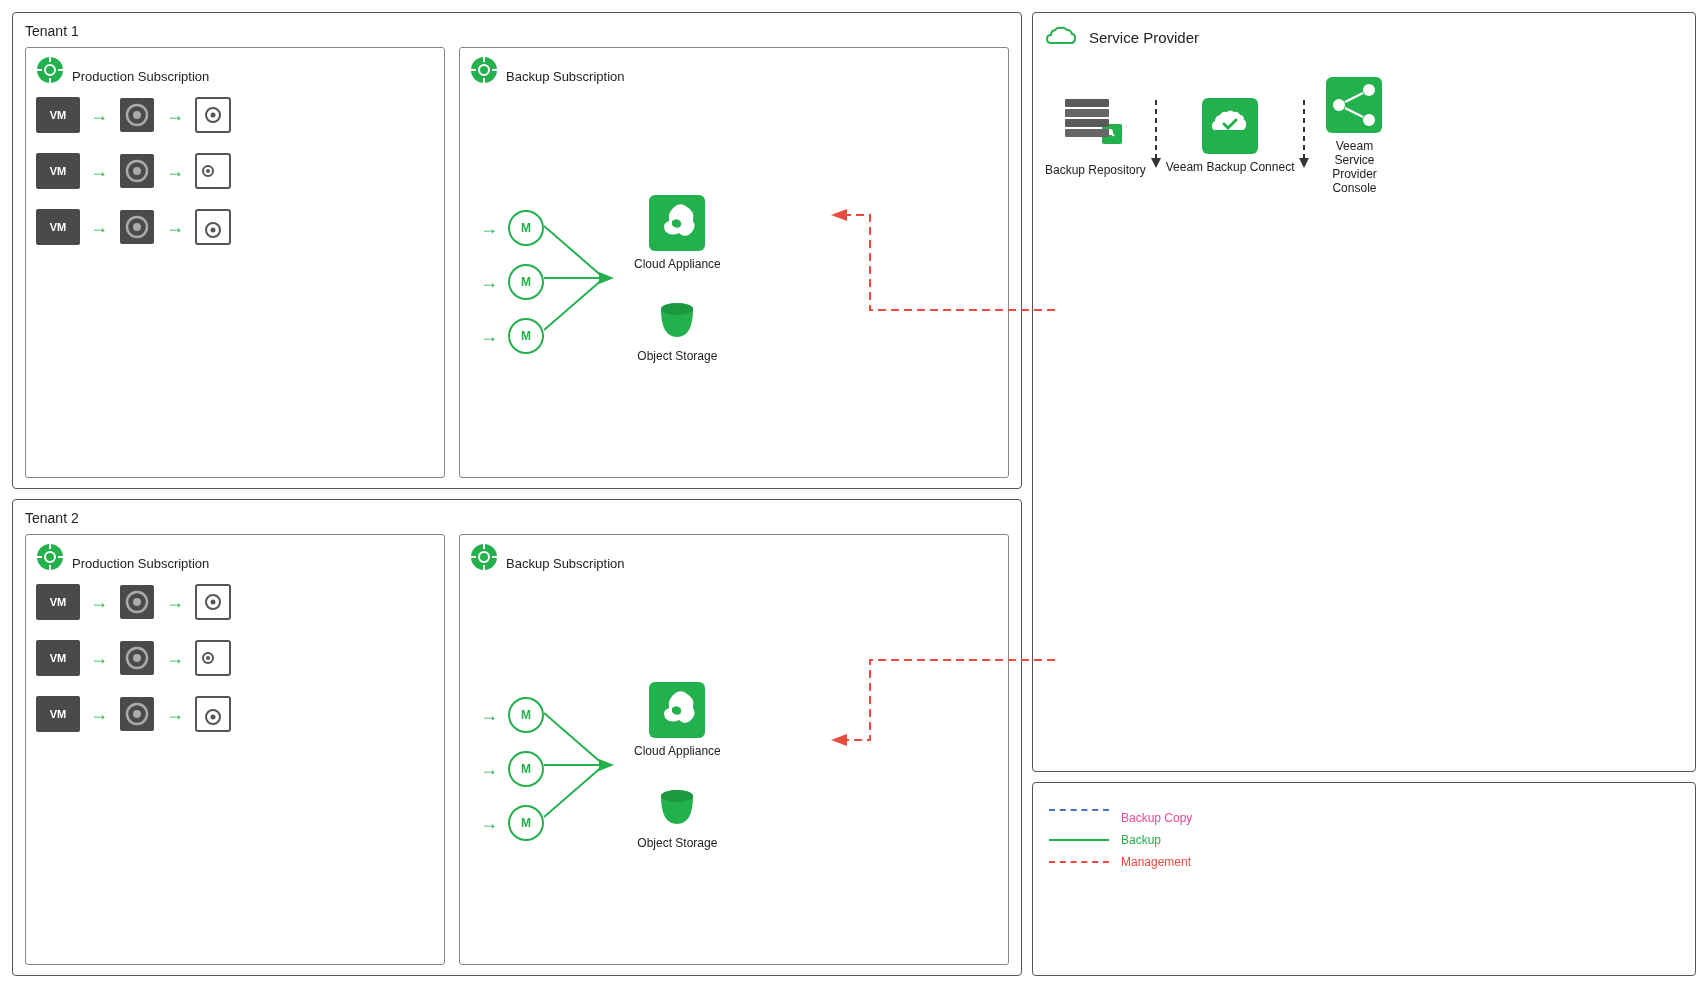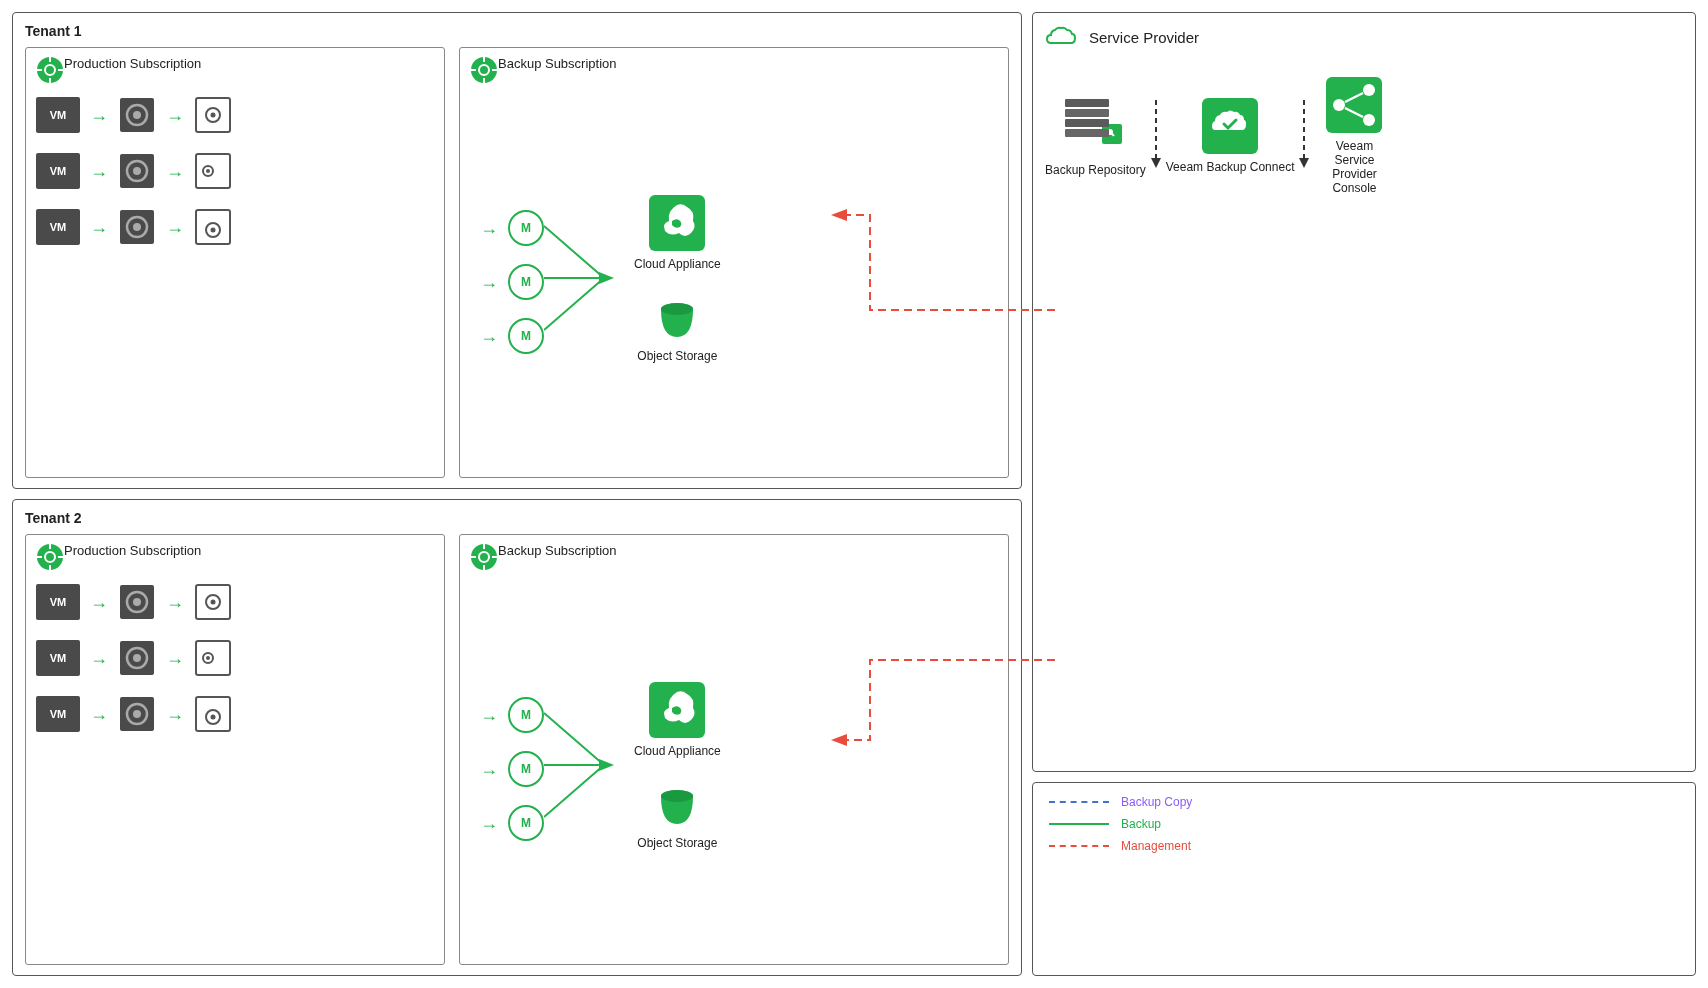--- a/index.html
+++ b/index.html
@@ -39,7 +39,7 @@
 
     .tenant-label {
       font-size: 14px;
-      font-weight: 700;
+      font-weight: 400;
       color: #222;
       margin-bottom: 8px;
     }

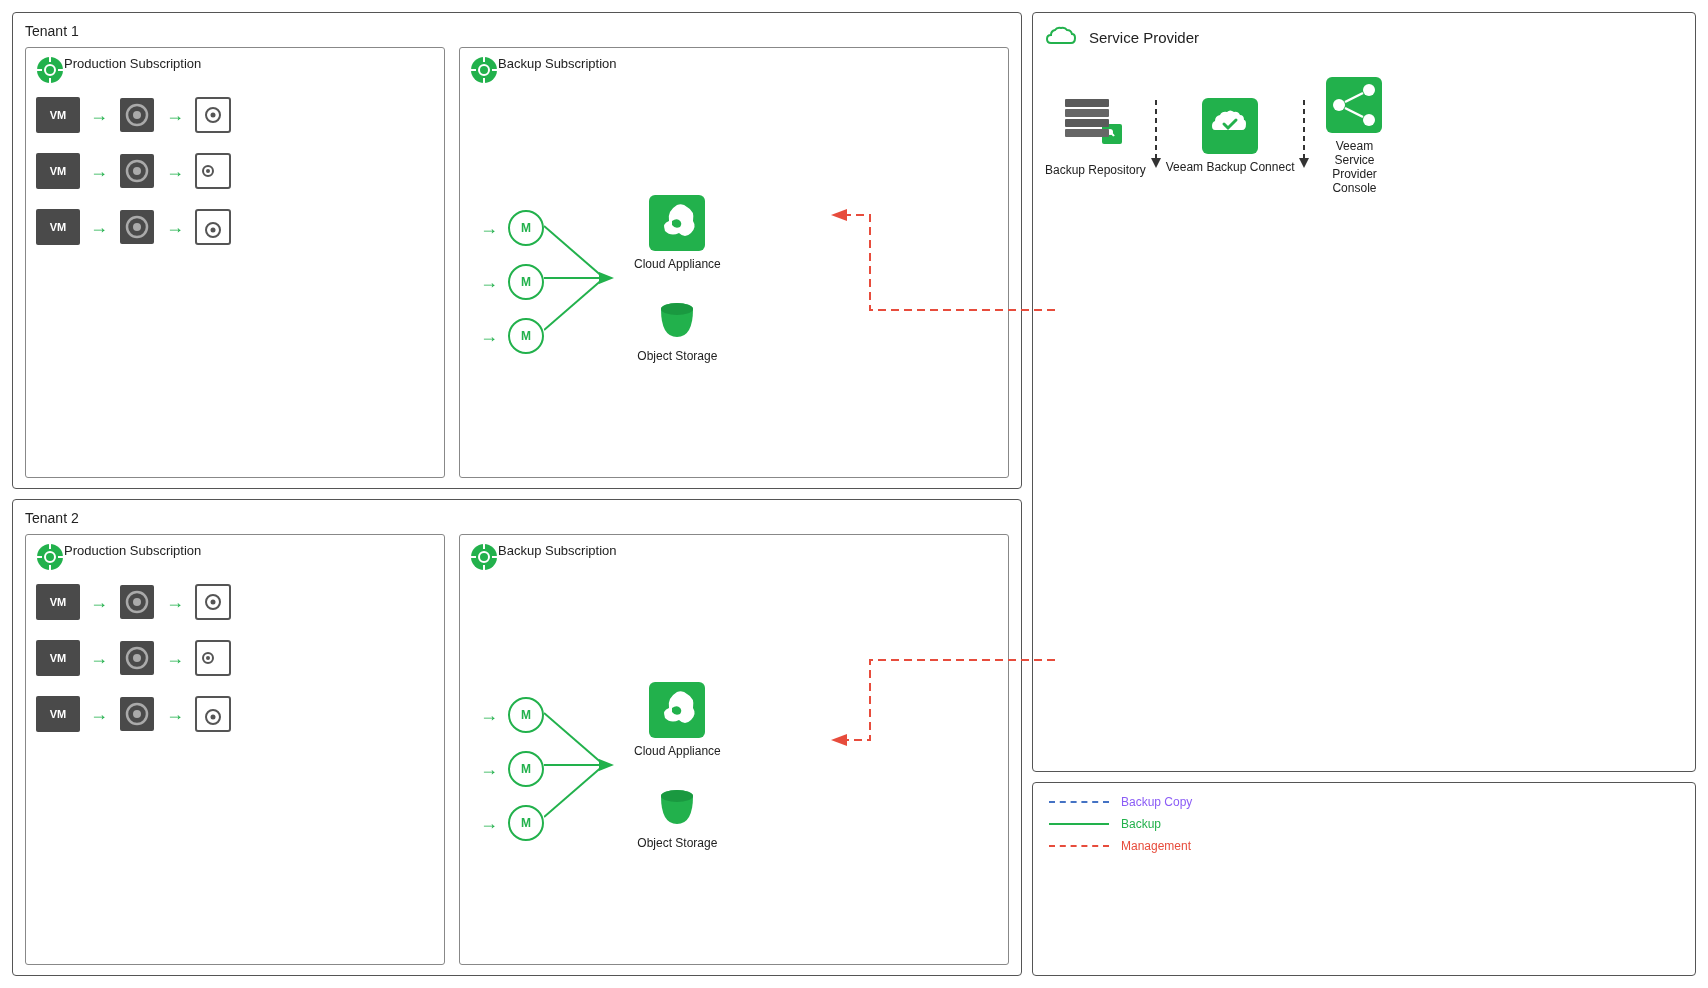--- a/index.html
+++ b/index.html
@@ -70,7 +70,8 @@
 
     .subscription-header {
       display: flex;
-      align-items: flex-start;
+      align-items: flex-end;
+      gap: 8px;
       margin-bottom: 12px;
     }
 

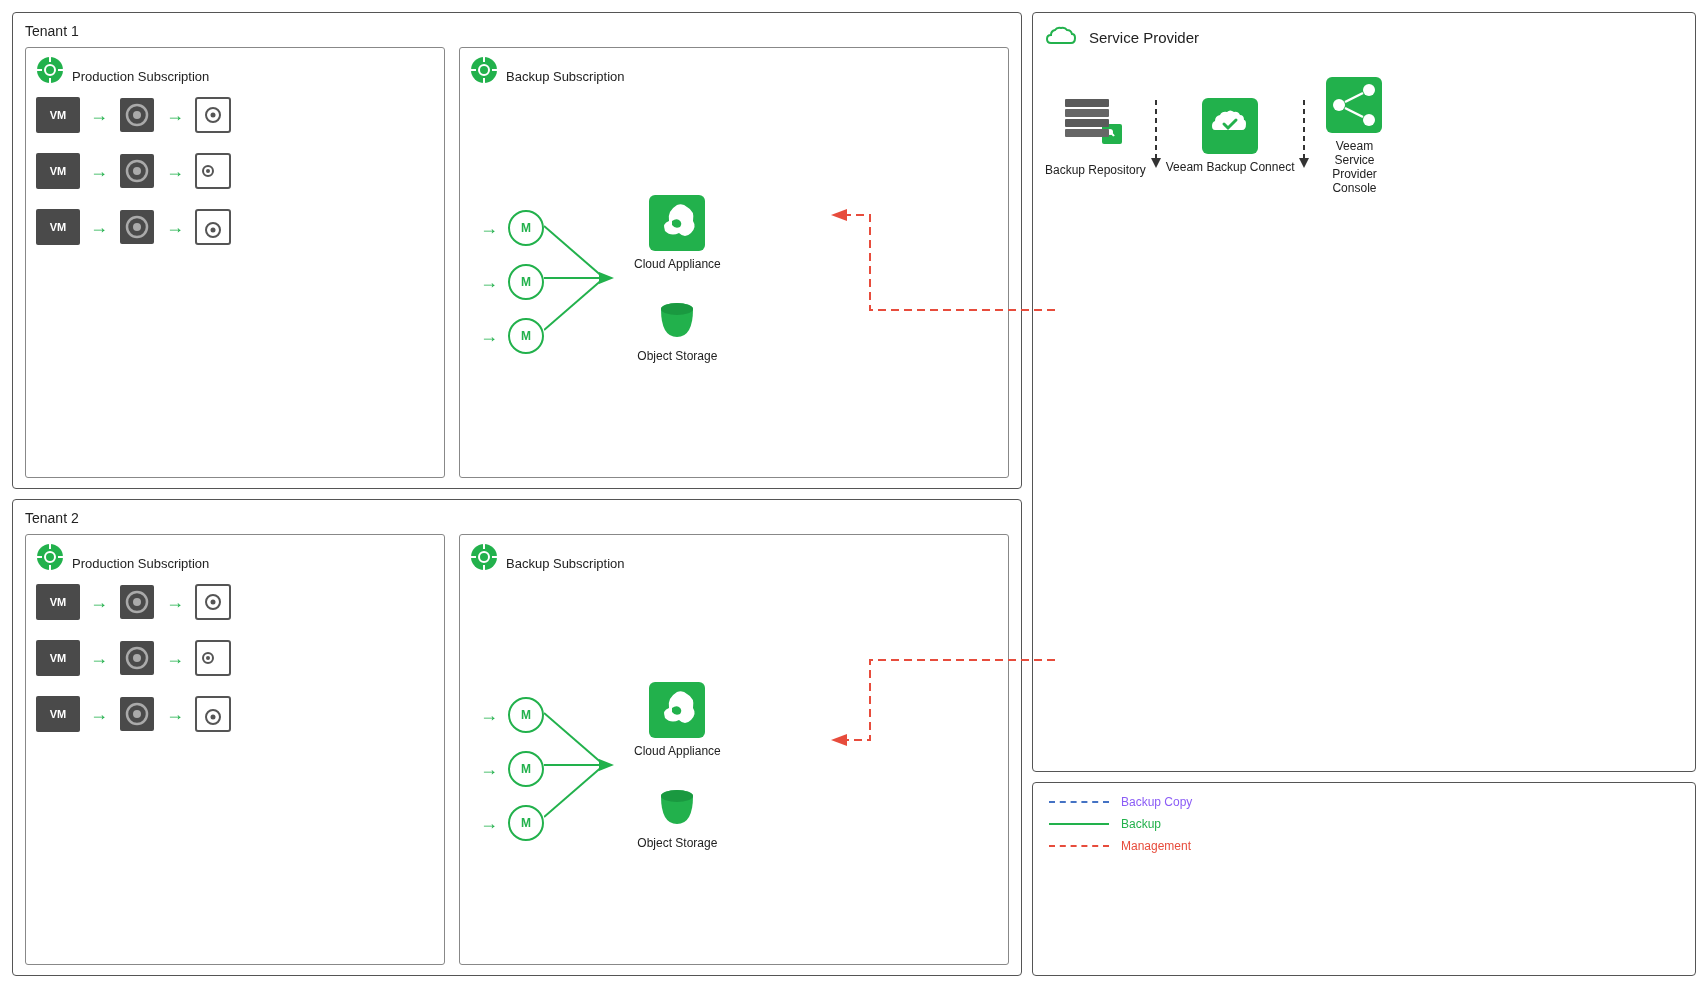--- a/index.html
+++ b/index.html
@@ -266,7 +266,7 @@
       font-size: 12px;
     }
 
-    .legend-label.blue { color: #8b5cf6; }
+    .legend-label.blue { color: #ec4899; margin-top: 16px; }
     .legend-label.green { color: #22b14c; }
     .legend-label.red { color: #e74c3c; text-align: right; }
 

